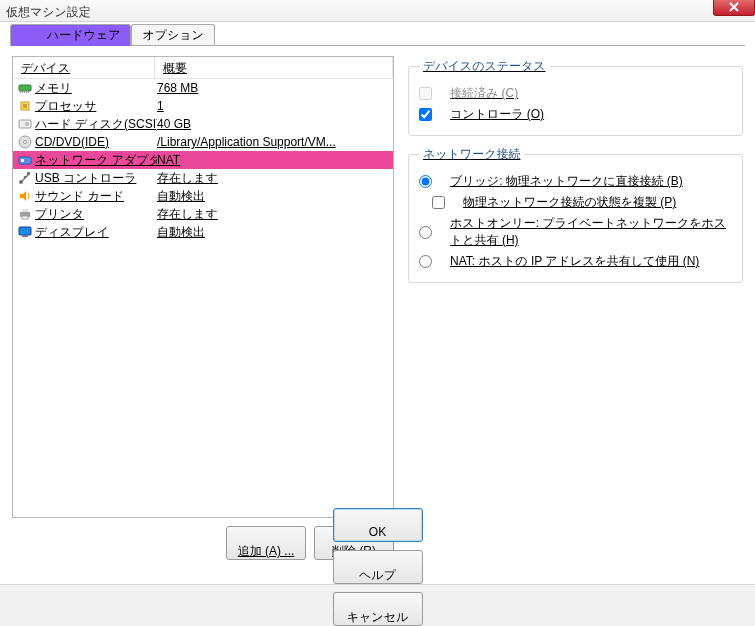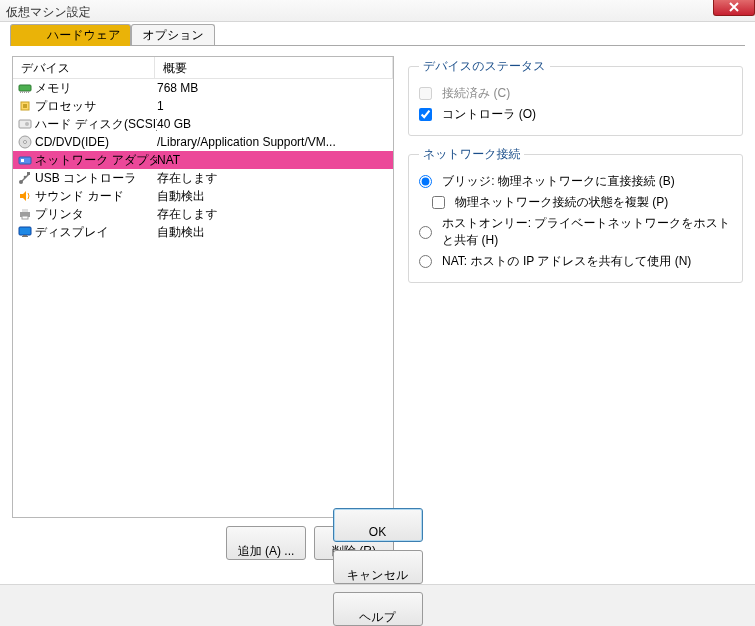--- a/index.html
+++ b/index.html
@@ -60,7 +60,7 @@
     border-top-right-radius: 3px;
   }
   .tab.active {
-    background: #eab308;
+    background: #8b5cf6;
     position: relative;
     z-index: 2;
     padding-left: 36px;

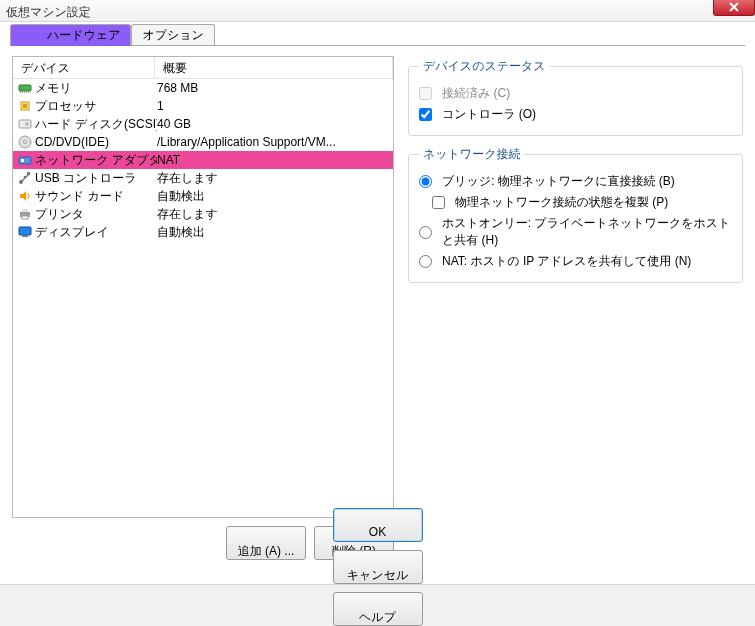--- a/index.html
+++ b/index.html
@@ -78,6 +78,7 @@
     display: flex;
     padding: 10px 12px 0 12px;
     gap: 14px;
+    text-decoration: underline;
   }
 
   

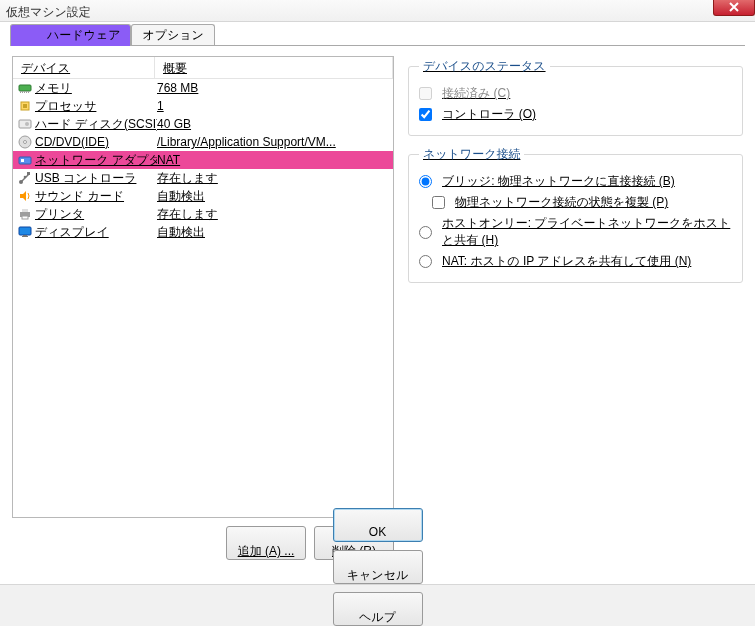--- a/index.html
+++ b/index.html
@@ -176,7 +176,7 @@
   .chkrow, .radrow {
     display: flex;
     align-items: center;
-    gap: 8px;
+    gap: 16px;
     margin: 4px 0;
   }
   .chkrow label, .radrow label { cursor: default; }

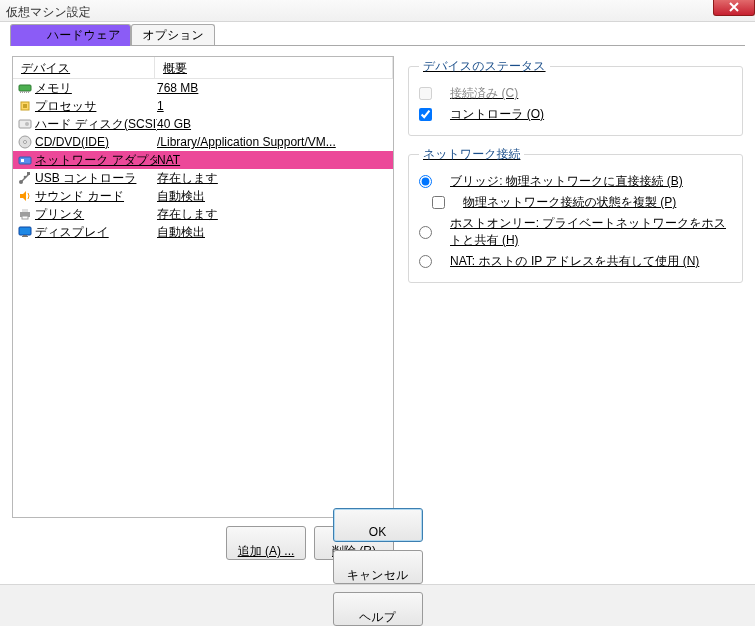--- a/index.html
+++ b/index.html
@@ -383,11 +383,11 @@
     <span>OK</span>
   </button>
   <button class="winbtn" style="min-width:90px">
+    <span>ヘルプ</span>
+  </button>
+  <button class="winbtn" style="min-width:90px">
     <span>キャンセル</span>
   </button>
-  <button class="winbtn" style="min-width:90px">
-    <span>ヘルプ</span>
-  </button>
 </div>
 
 </body></html>

